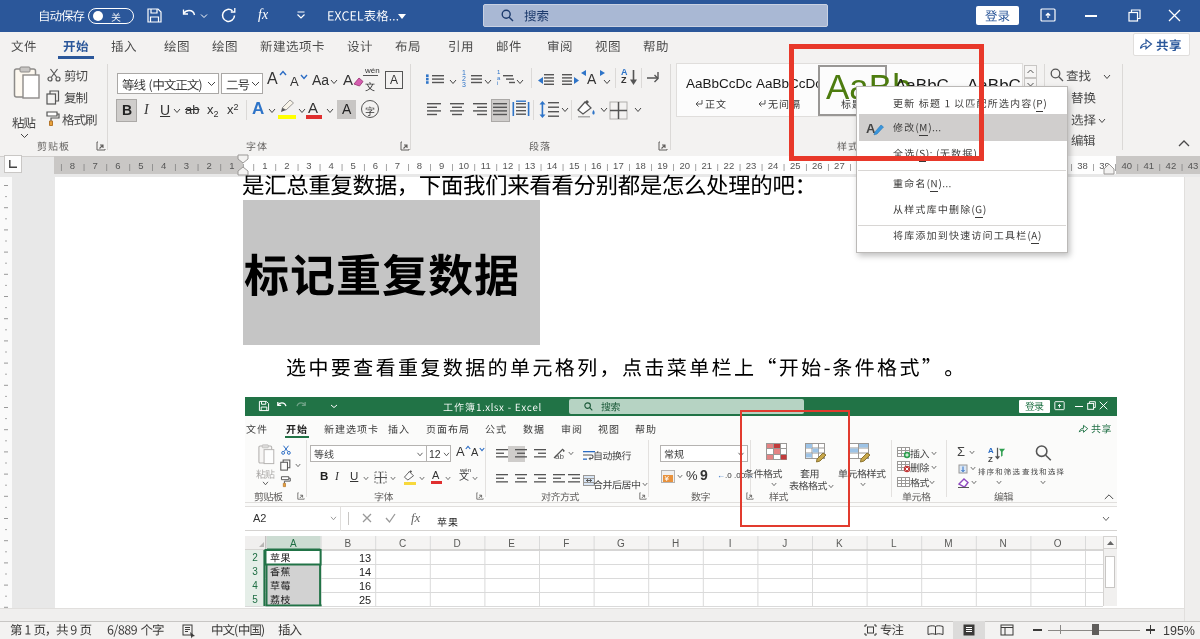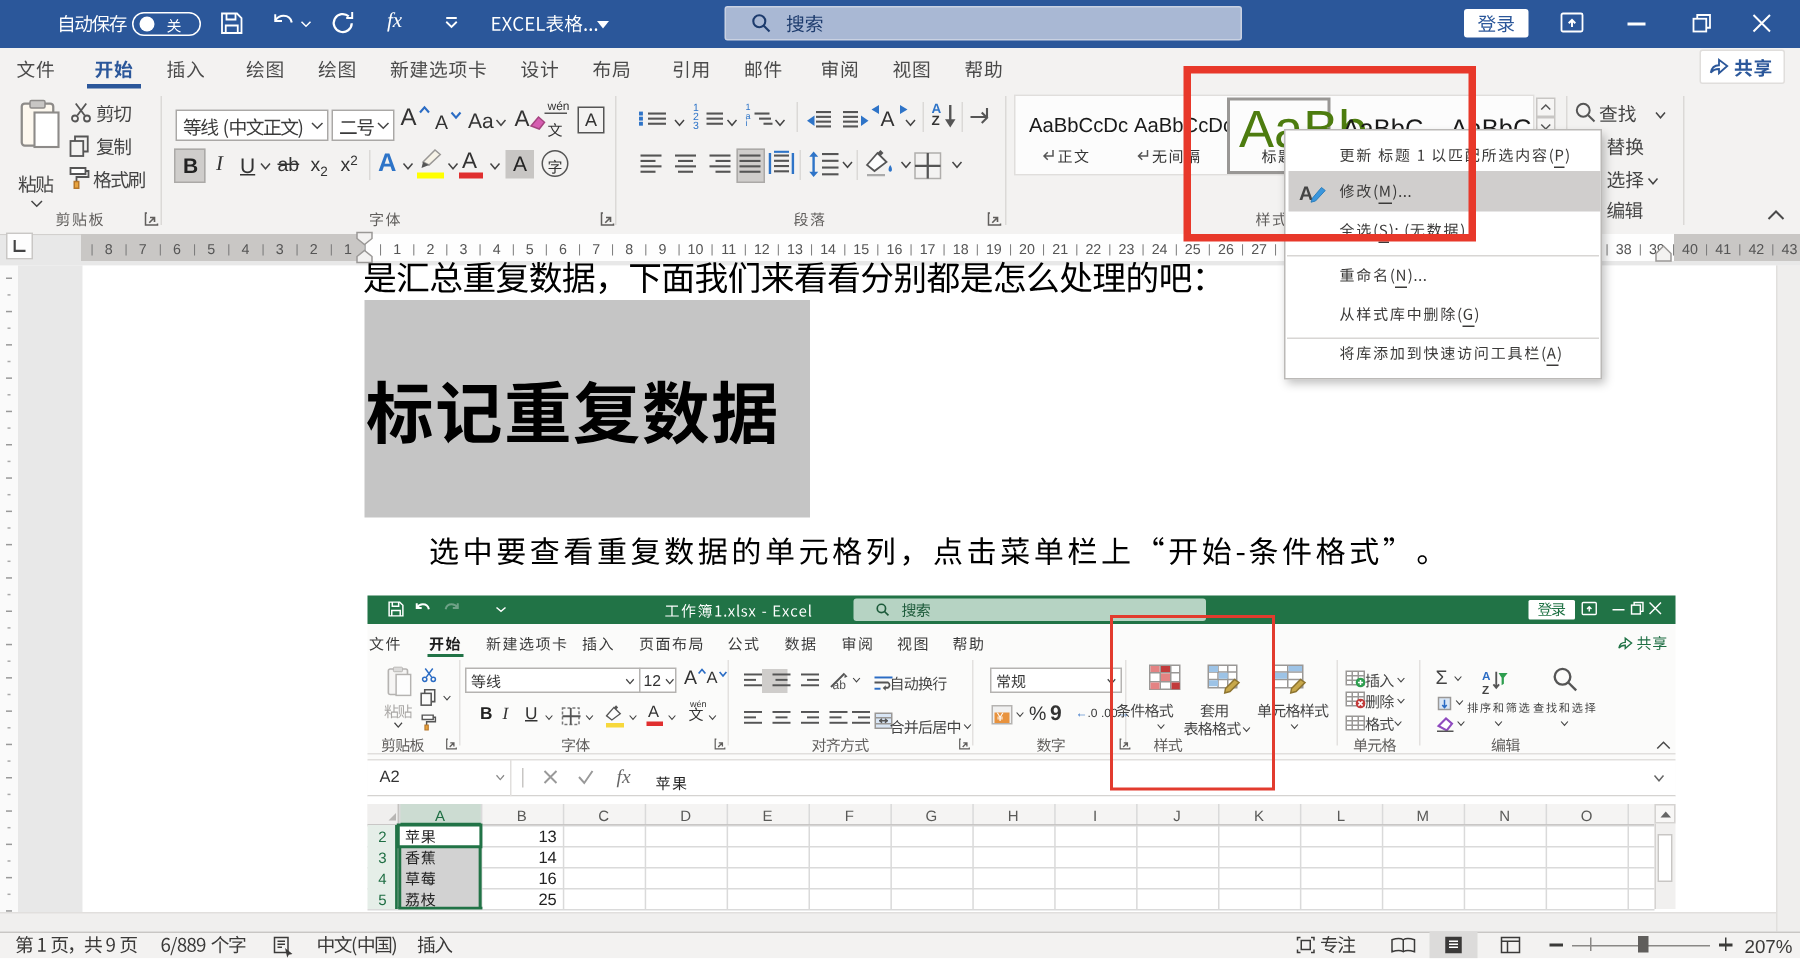--- a/index.html
+++ b/index.html
@@ -1782,7 +1782,7 @@
     <div class="a" style="left:1092px;top:624px;width:7px;height:11px;background:#605e5c"></div>
     <div class="a" style="left:1146px;top:629px;width:9px;height:1.6px;background:#3b3a39"></div>
     <div class="a" style="left:1149.7px;top:625.3px;width:1.6px;height:9px;background:#3b3a39"></div>
-    <div class="lt" style="left:1163px;top:624px;font-size:12.5px;color:#3b3a39">207%</div>
+    <div class="lt" style="left:1163px;top:624px;font-size:12.5px;color:#3b3a39">195%</div>
     <div class="a" style="left:740px;top:410px;width:110px;height:117px;border:2px solid #e23b2e;z-index:40"></div>
     <div class="a" style="left:856px;top:86px;width:212px;height:167px;background:#fff;border:1px solid #bbb9b7;box-shadow:2px 3px 6px rgba(0,0,0,.25);z-index:55"></div>
     <div class="a" style="left:859px;top:114px;width:208px;height:27px;background:#d0cecd;z-index:56"></div>

